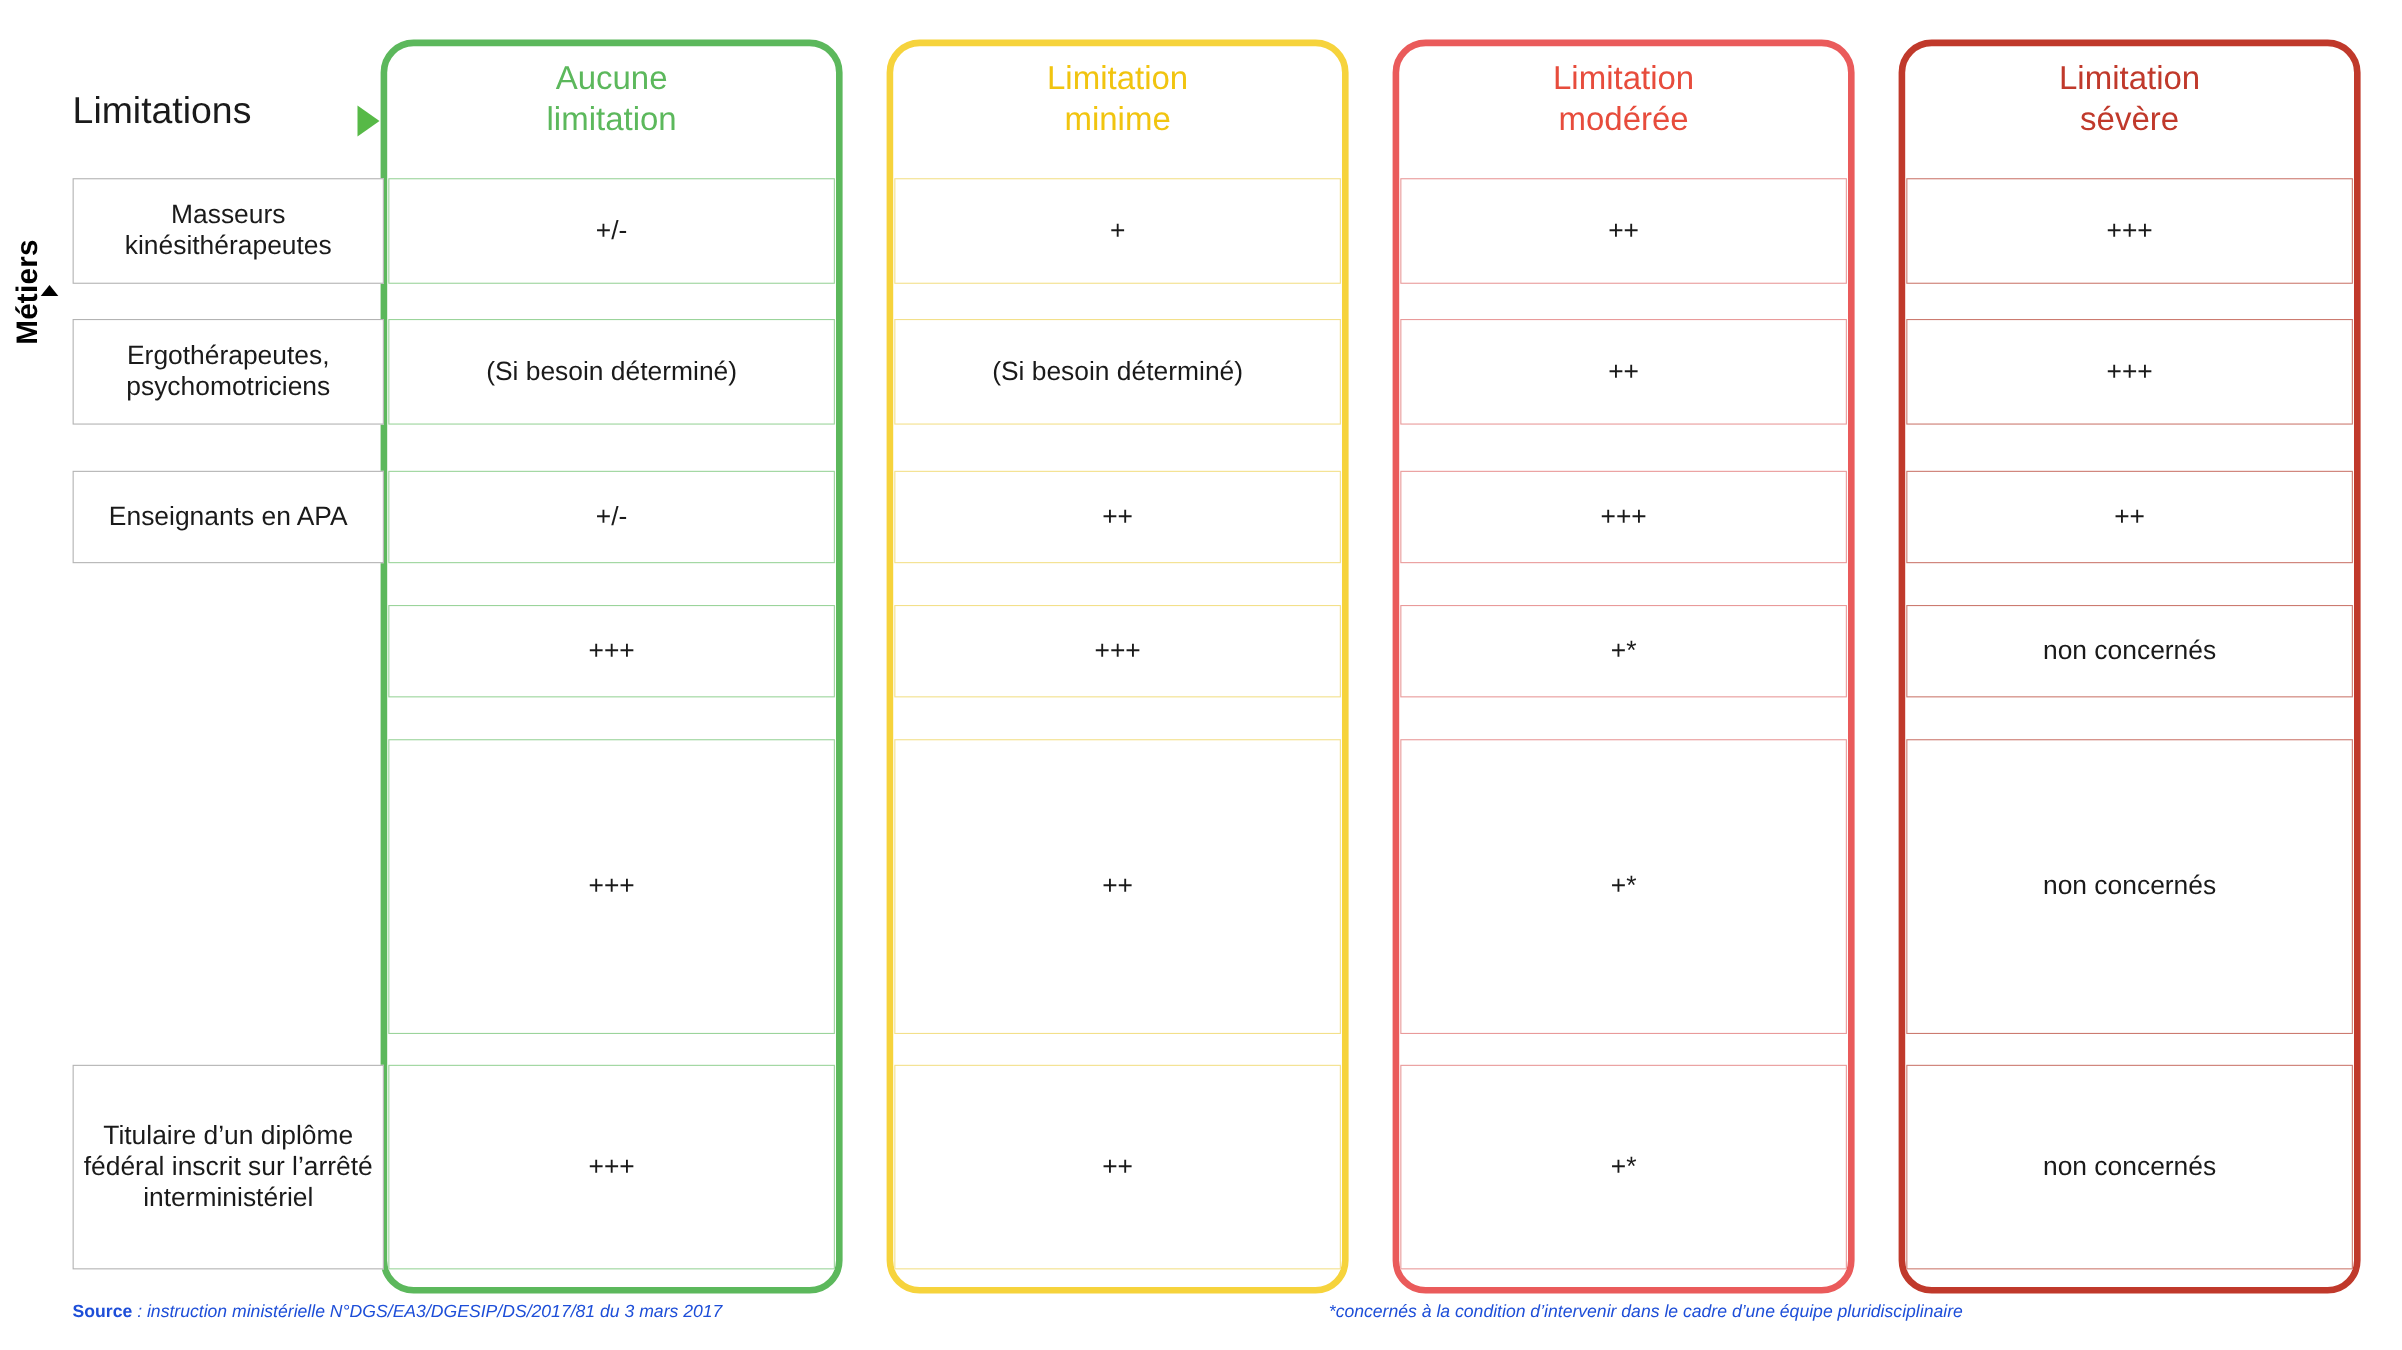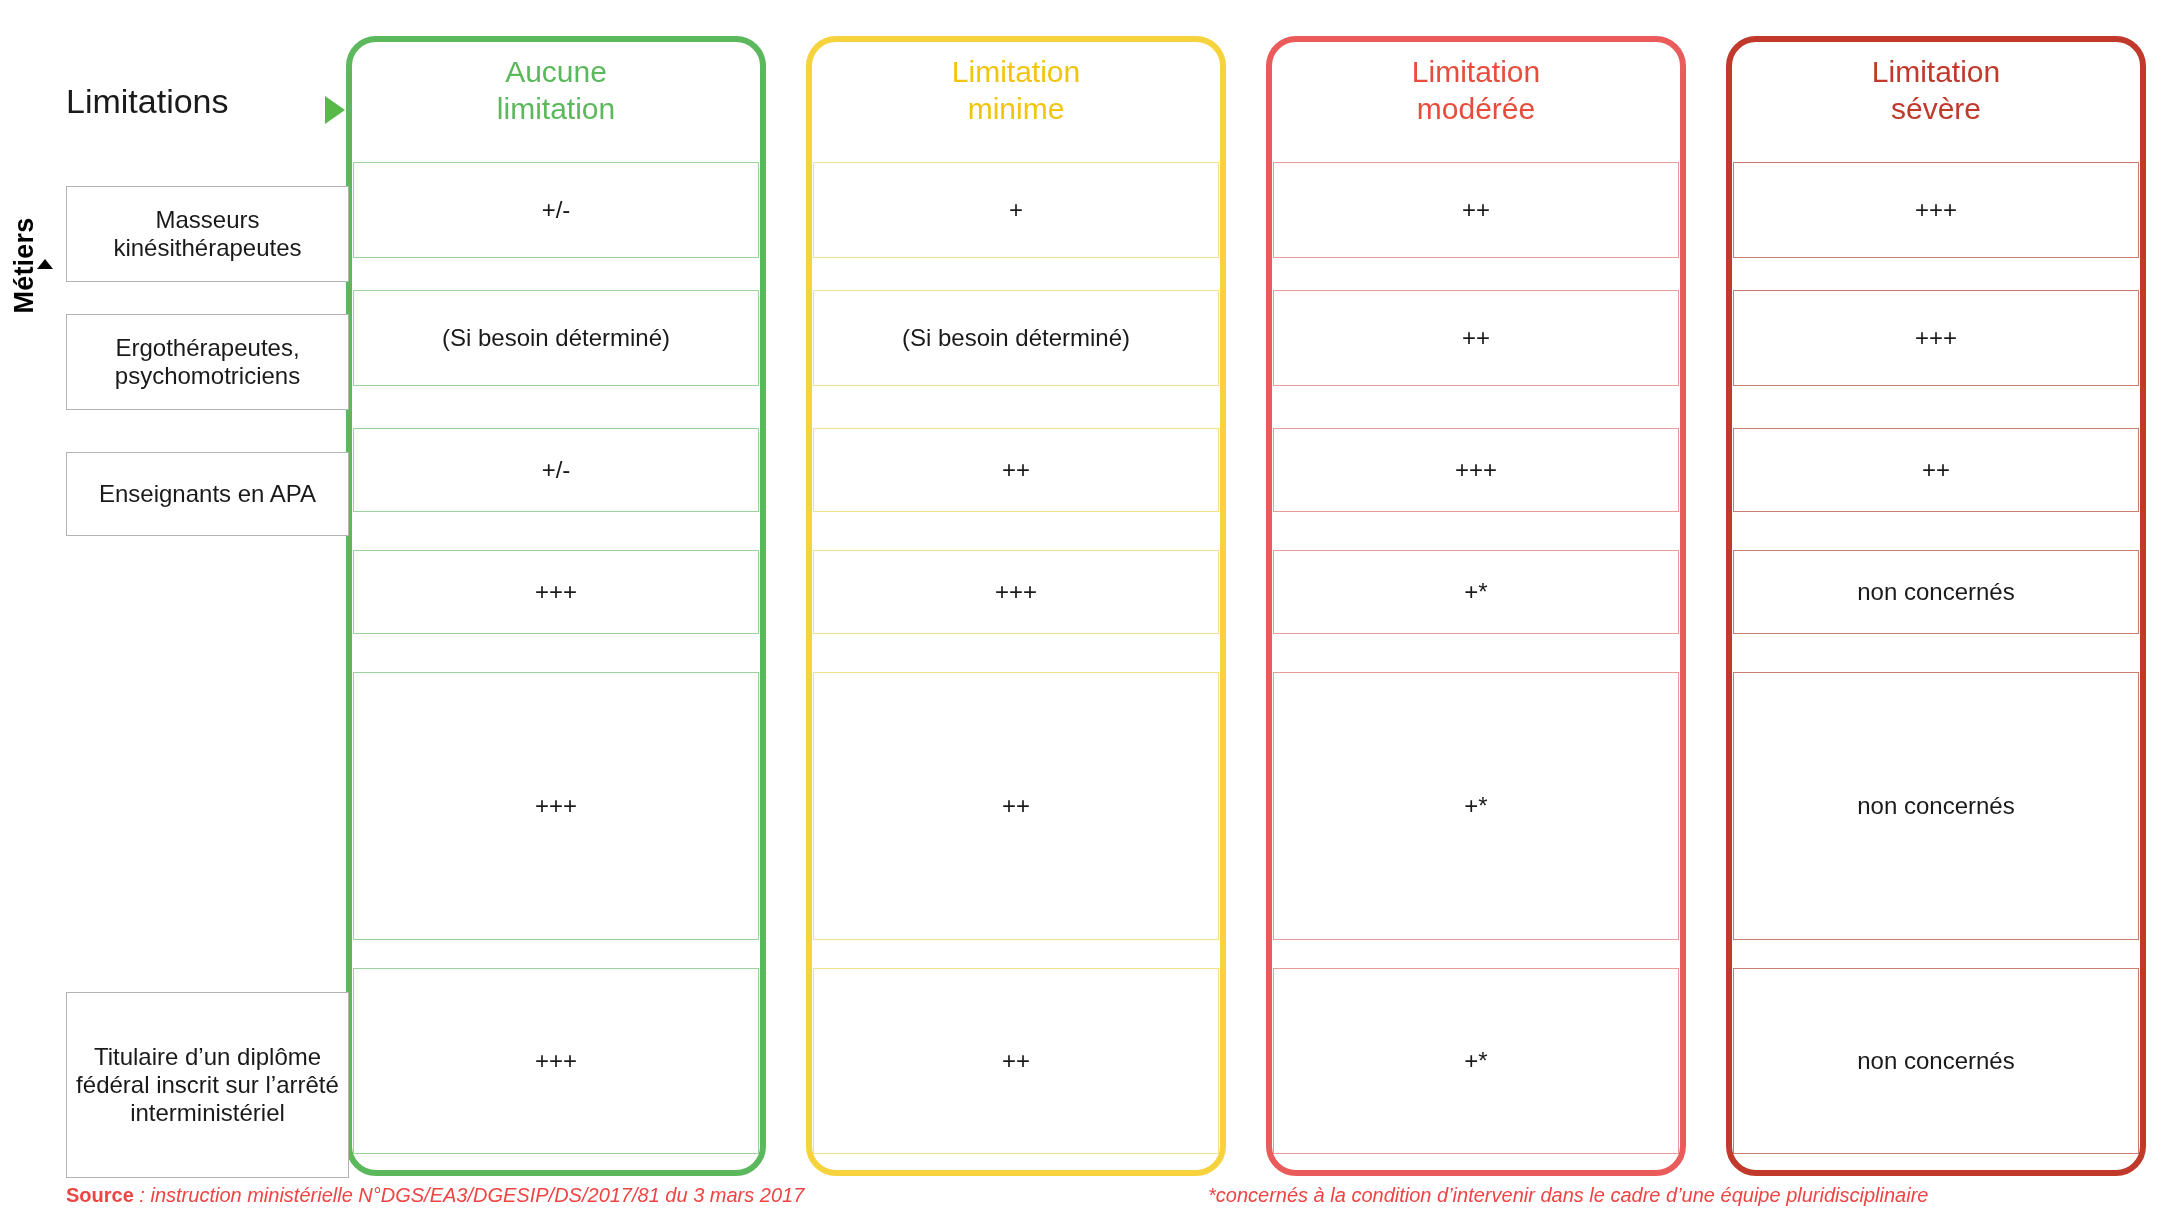--- a/index.html
+++ b/index.html
@@ -114,7 +114,6 @@
     color: #1a1a1a;
     line-height: 1.18;
     padding: 2px 6px;
-    margin-top: 24px;
   }
 
   

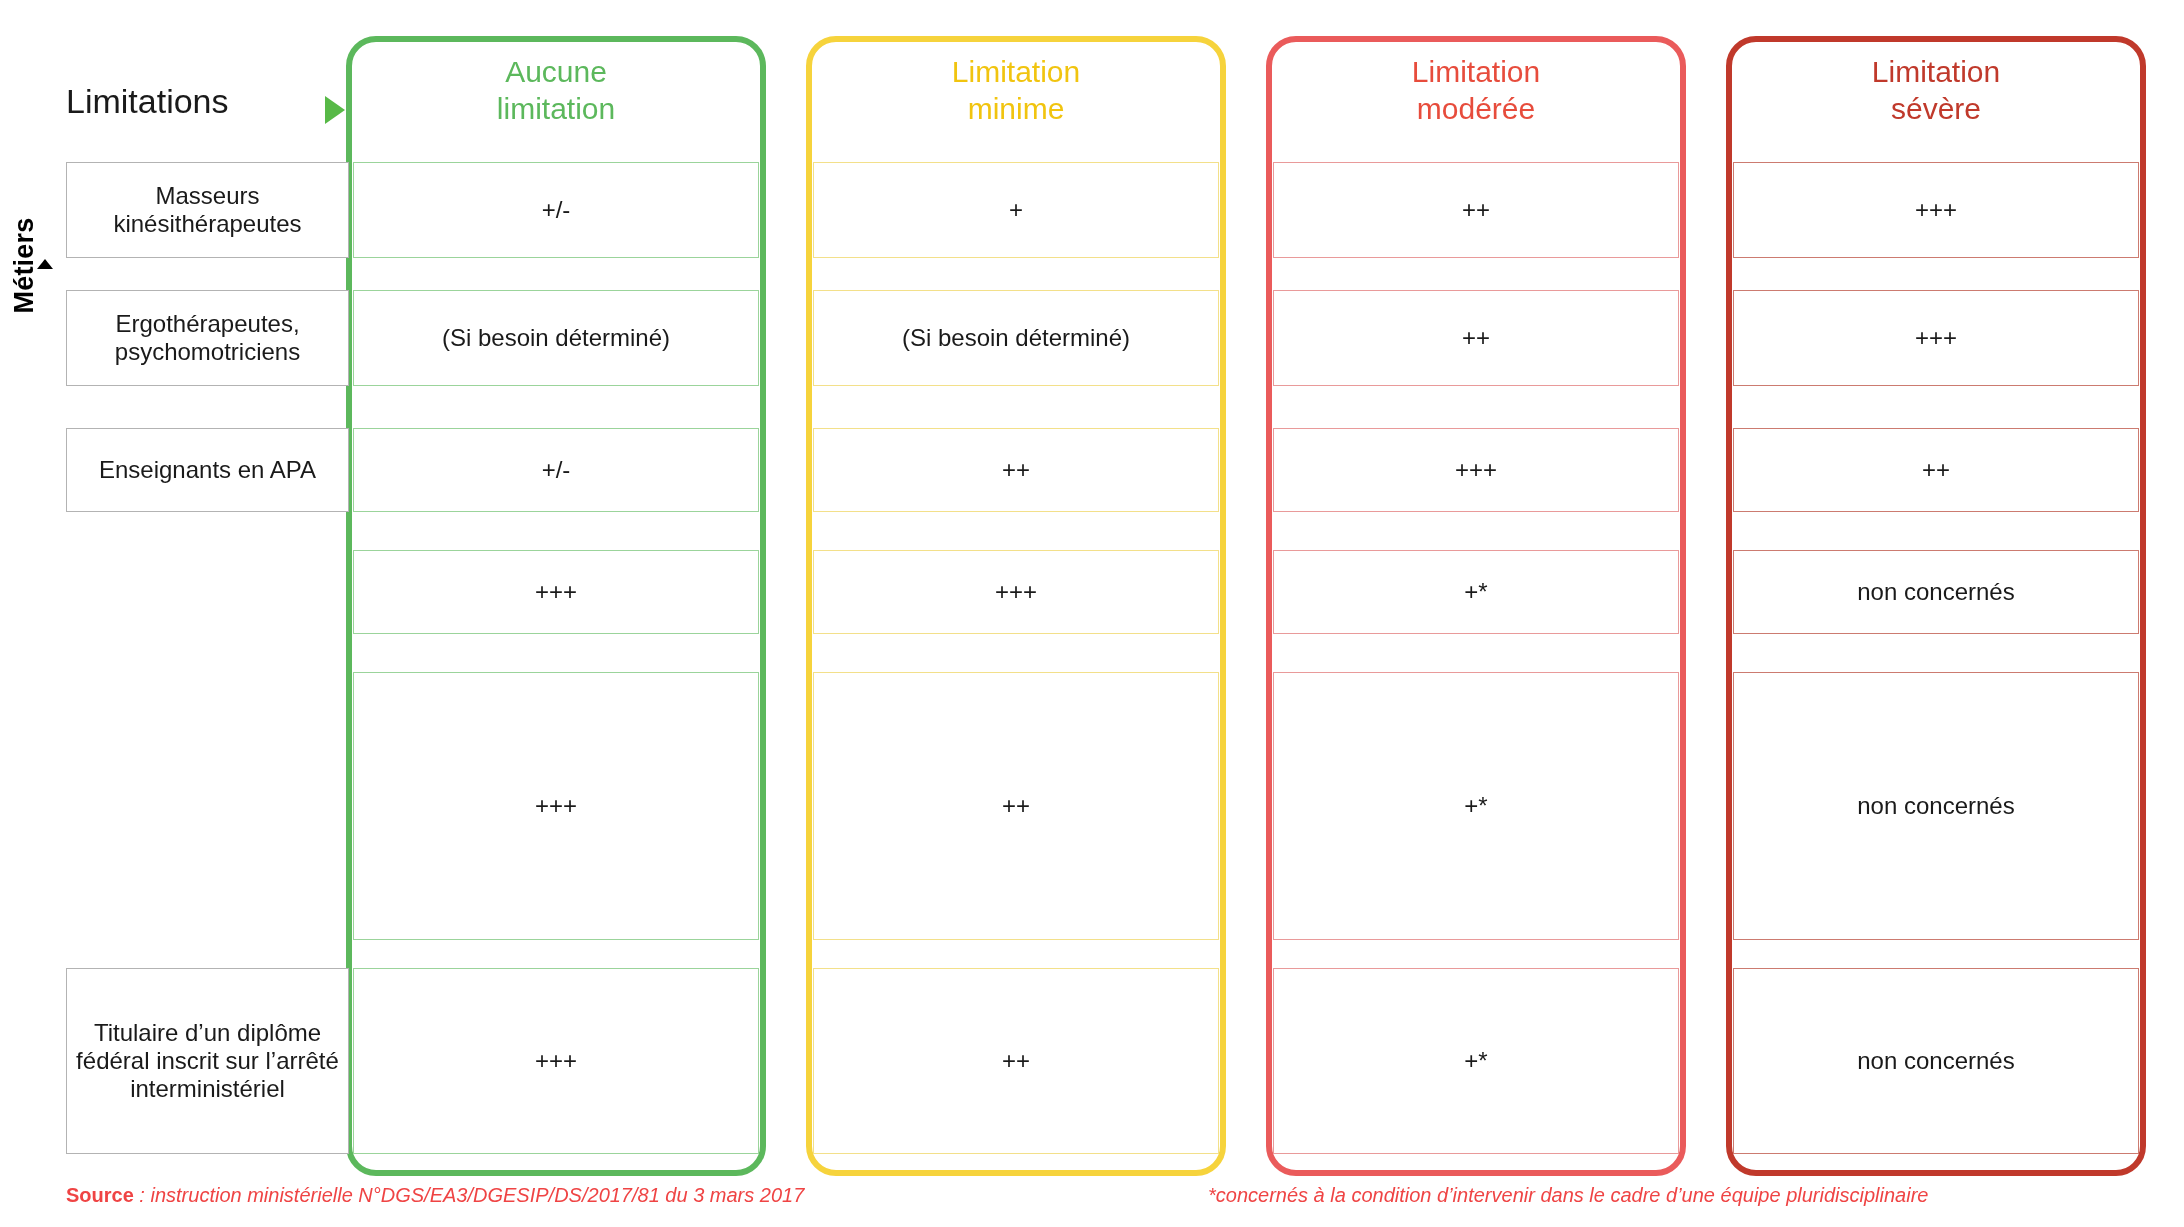--- a/index.html
+++ b/index.html
@@ -139,9 +139,9 @@
   
   .note {
     position: absolute;
-    font-size: 20px;
+    font-size: 16px;
     font-style: italic;
-    color: #ef4444;
+    color: #1d4ed8;
   }
   .note b { font-style: normal; }
   .note-left { left: 66px; top: 1184px; }

